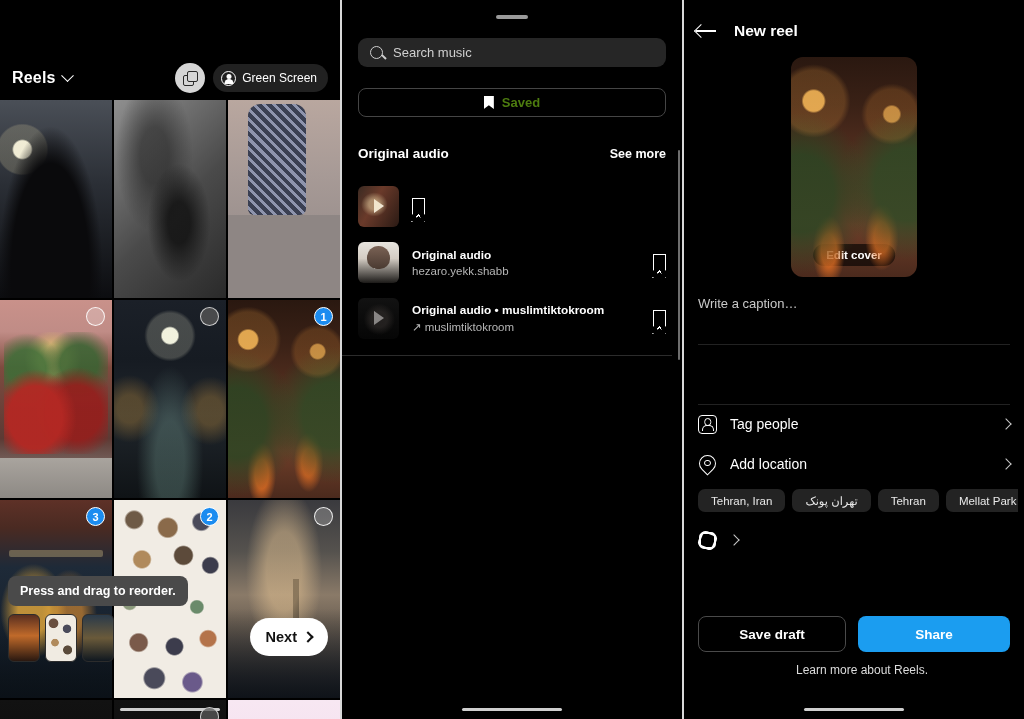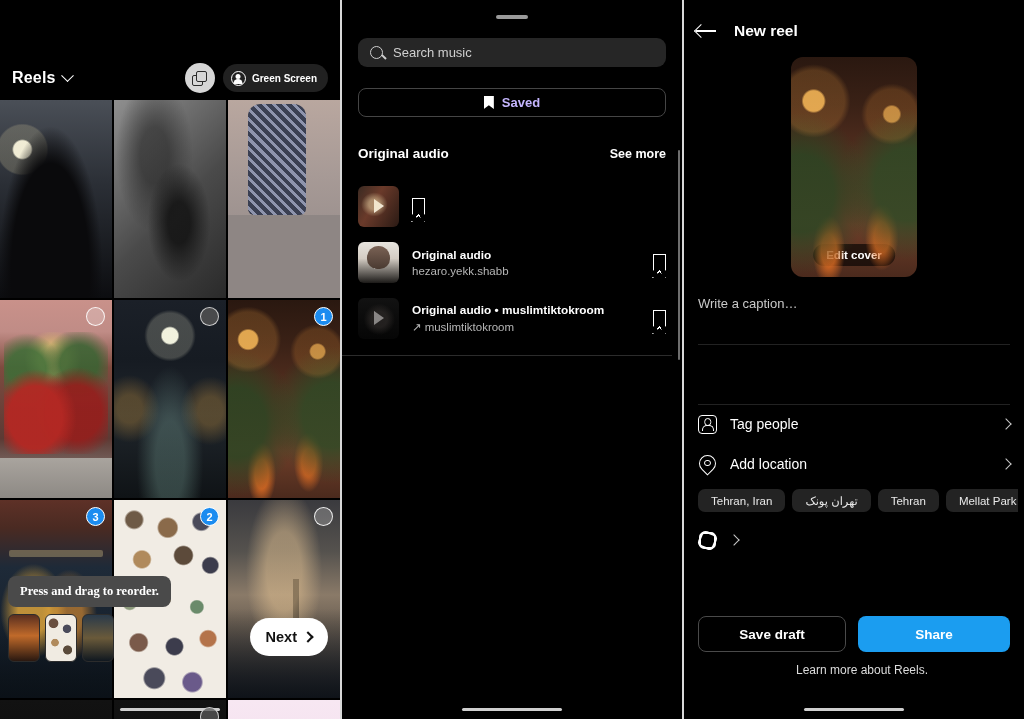--- a/index.html
+++ b/index.html
@@ -29,7 +29,7 @@
   .gs-avatar { width: 15px; height: 15px; border-radius: 50%; border: 1.4px solid #fff; position: relative; }
   .gs-avatar::before { content: ""; position: absolute; width: 5px; height: 5px; border-radius: 50%; background: #fff; left: 50%; top: 2.5px; transform: translateX(-50%); }
   .gs-avatar::after { content: ""; position: absolute; width: 9px; height: 5px; border-radius: 5px 5px 0 0; background: #fff; left: 50%; bottom: 1px; transform: translateX(-50%); }
-  .gs-label { color: #fff; font-size: 10px; font-weight: 700; white-space: nowrap; }
+  .gs-label { color: #fff; font-size: 12px; font-weight: 400; white-space: nowrap; }
 
   .grid { position: absolute; top: 100px; left: 0; width: 340px; height: 566px; display: grid; grid-template-columns: repeat(3, 112px); grid-auto-rows: 198px; gap: 2px; }
   .cell { position: relative; overflow: hidden; background: #111; }

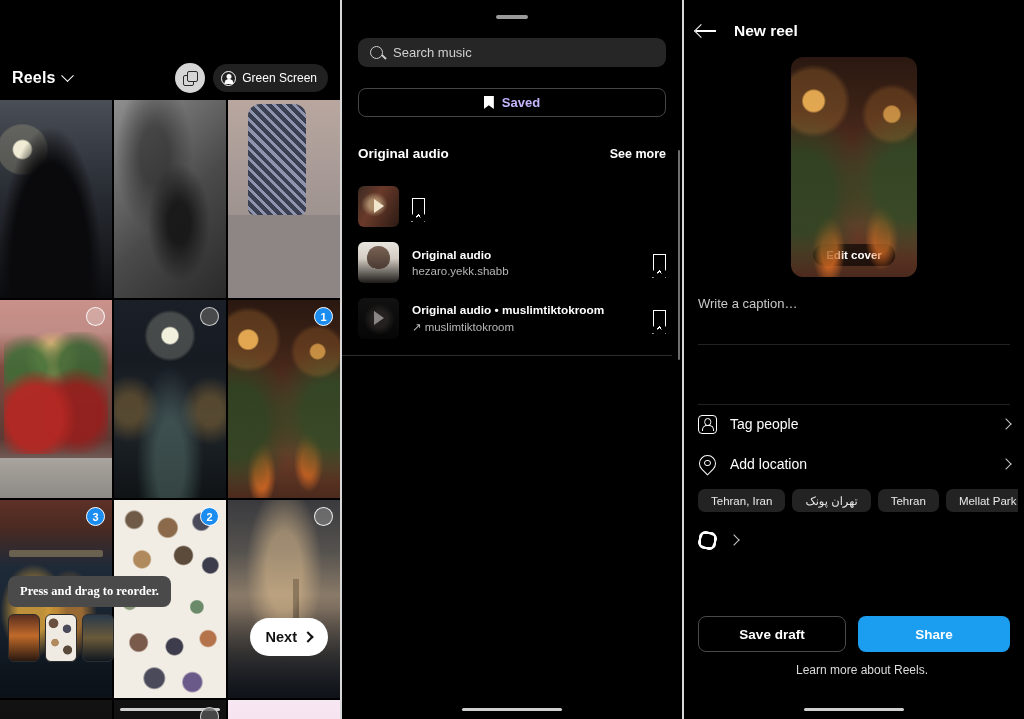--- a/index.html
+++ b/index.html
@@ -54,7 +54,7 @@
   .search-ph { color: #cfcfcf; font-size: 13px; }
   .saved-btn { position: absolute; top: 88px; left: 16px; width: 308px; height: 29px; border-radius: 8px; border: 1px solid #454545; display: flex; align-items: center; justify-content: center; gap: 8px; }
   .bookmark-solid { width: 10px; height: 13px; background: #fff; clip-path: polygon(0 0, 100% 0, 100% 100%, 50% 72%, 0 100%); }
-  .saved-label { color: #c4b5fd; font-size: 13px; font-weight: 700; }
+  .saved-label { color: #4d7c0f; font-size: 13px; font-weight: 700; }
   .sec-head { position: absolute; top: 146px; left: 16px; width: 308px; display: flex; align-items: baseline; justify-content: space-between; }
   .sec-title { color: #fff; font-size: 13.5px; font-weight: 700; }
   .sec-more { color: #fff; font-size: 12.5px; font-weight: 700; }

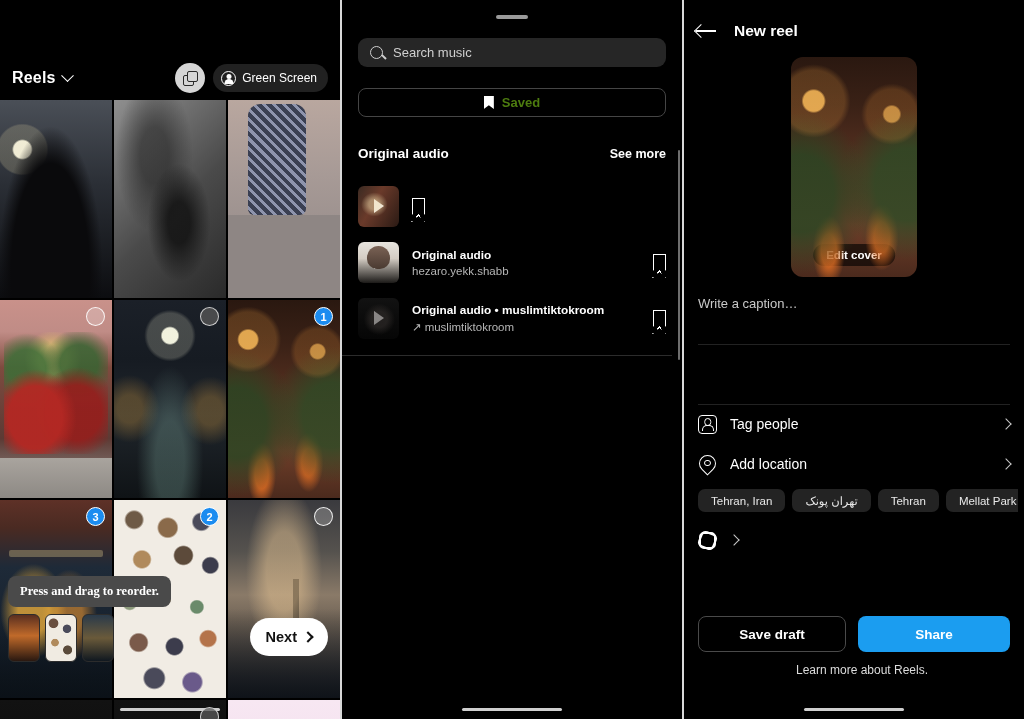--- a/index.html
+++ b/index.html
@@ -39,7 +39,7 @@
   .badge.empty.dark { background: rgba(90,90,90,.75); border-color: rgba(220,220,220,.9); }
   .badge.num { background: #1b8cf0; border: 1.6px solid #fff; }
 
-  .tooltip { position: absolute; left: 8px; top: 576px; background: #4a4a4a; color: #fff; font-size: 12.5px; font-weight: 600; border-radius: 8px; padding: 8px 12px; z-index: 9; font-family: Liberation Serif, serif; }
+  .tooltip { position: absolute; left: 8px; top: 576px; background: #4a4a4a; color: #fff; font-size: 12.5px; font-weight: 600; border-radius: 8px; padding: 8px 12px; z-index: 9; }
   .thumbstrip { position: absolute; left: 8px; top: 614px; display: flex; gap: 5px; z-index: 9; }
   .thumbstrip .t { width: 32px; height: 48px; border-radius: 6px; overflow: hidden; position: relative; border: 1px solid #2c2c2c; }
   .next-btn { position: absolute; right: 12px; top: 618px; height: 38px; min-width: 74px; border-radius: 19px; background: #fff; color: #111; font-size: 14.5px; font-weight: 700; display: flex; align-items: center; justify-content: center; gap: 7px; padding: 0 16px; z-index: 9; }

